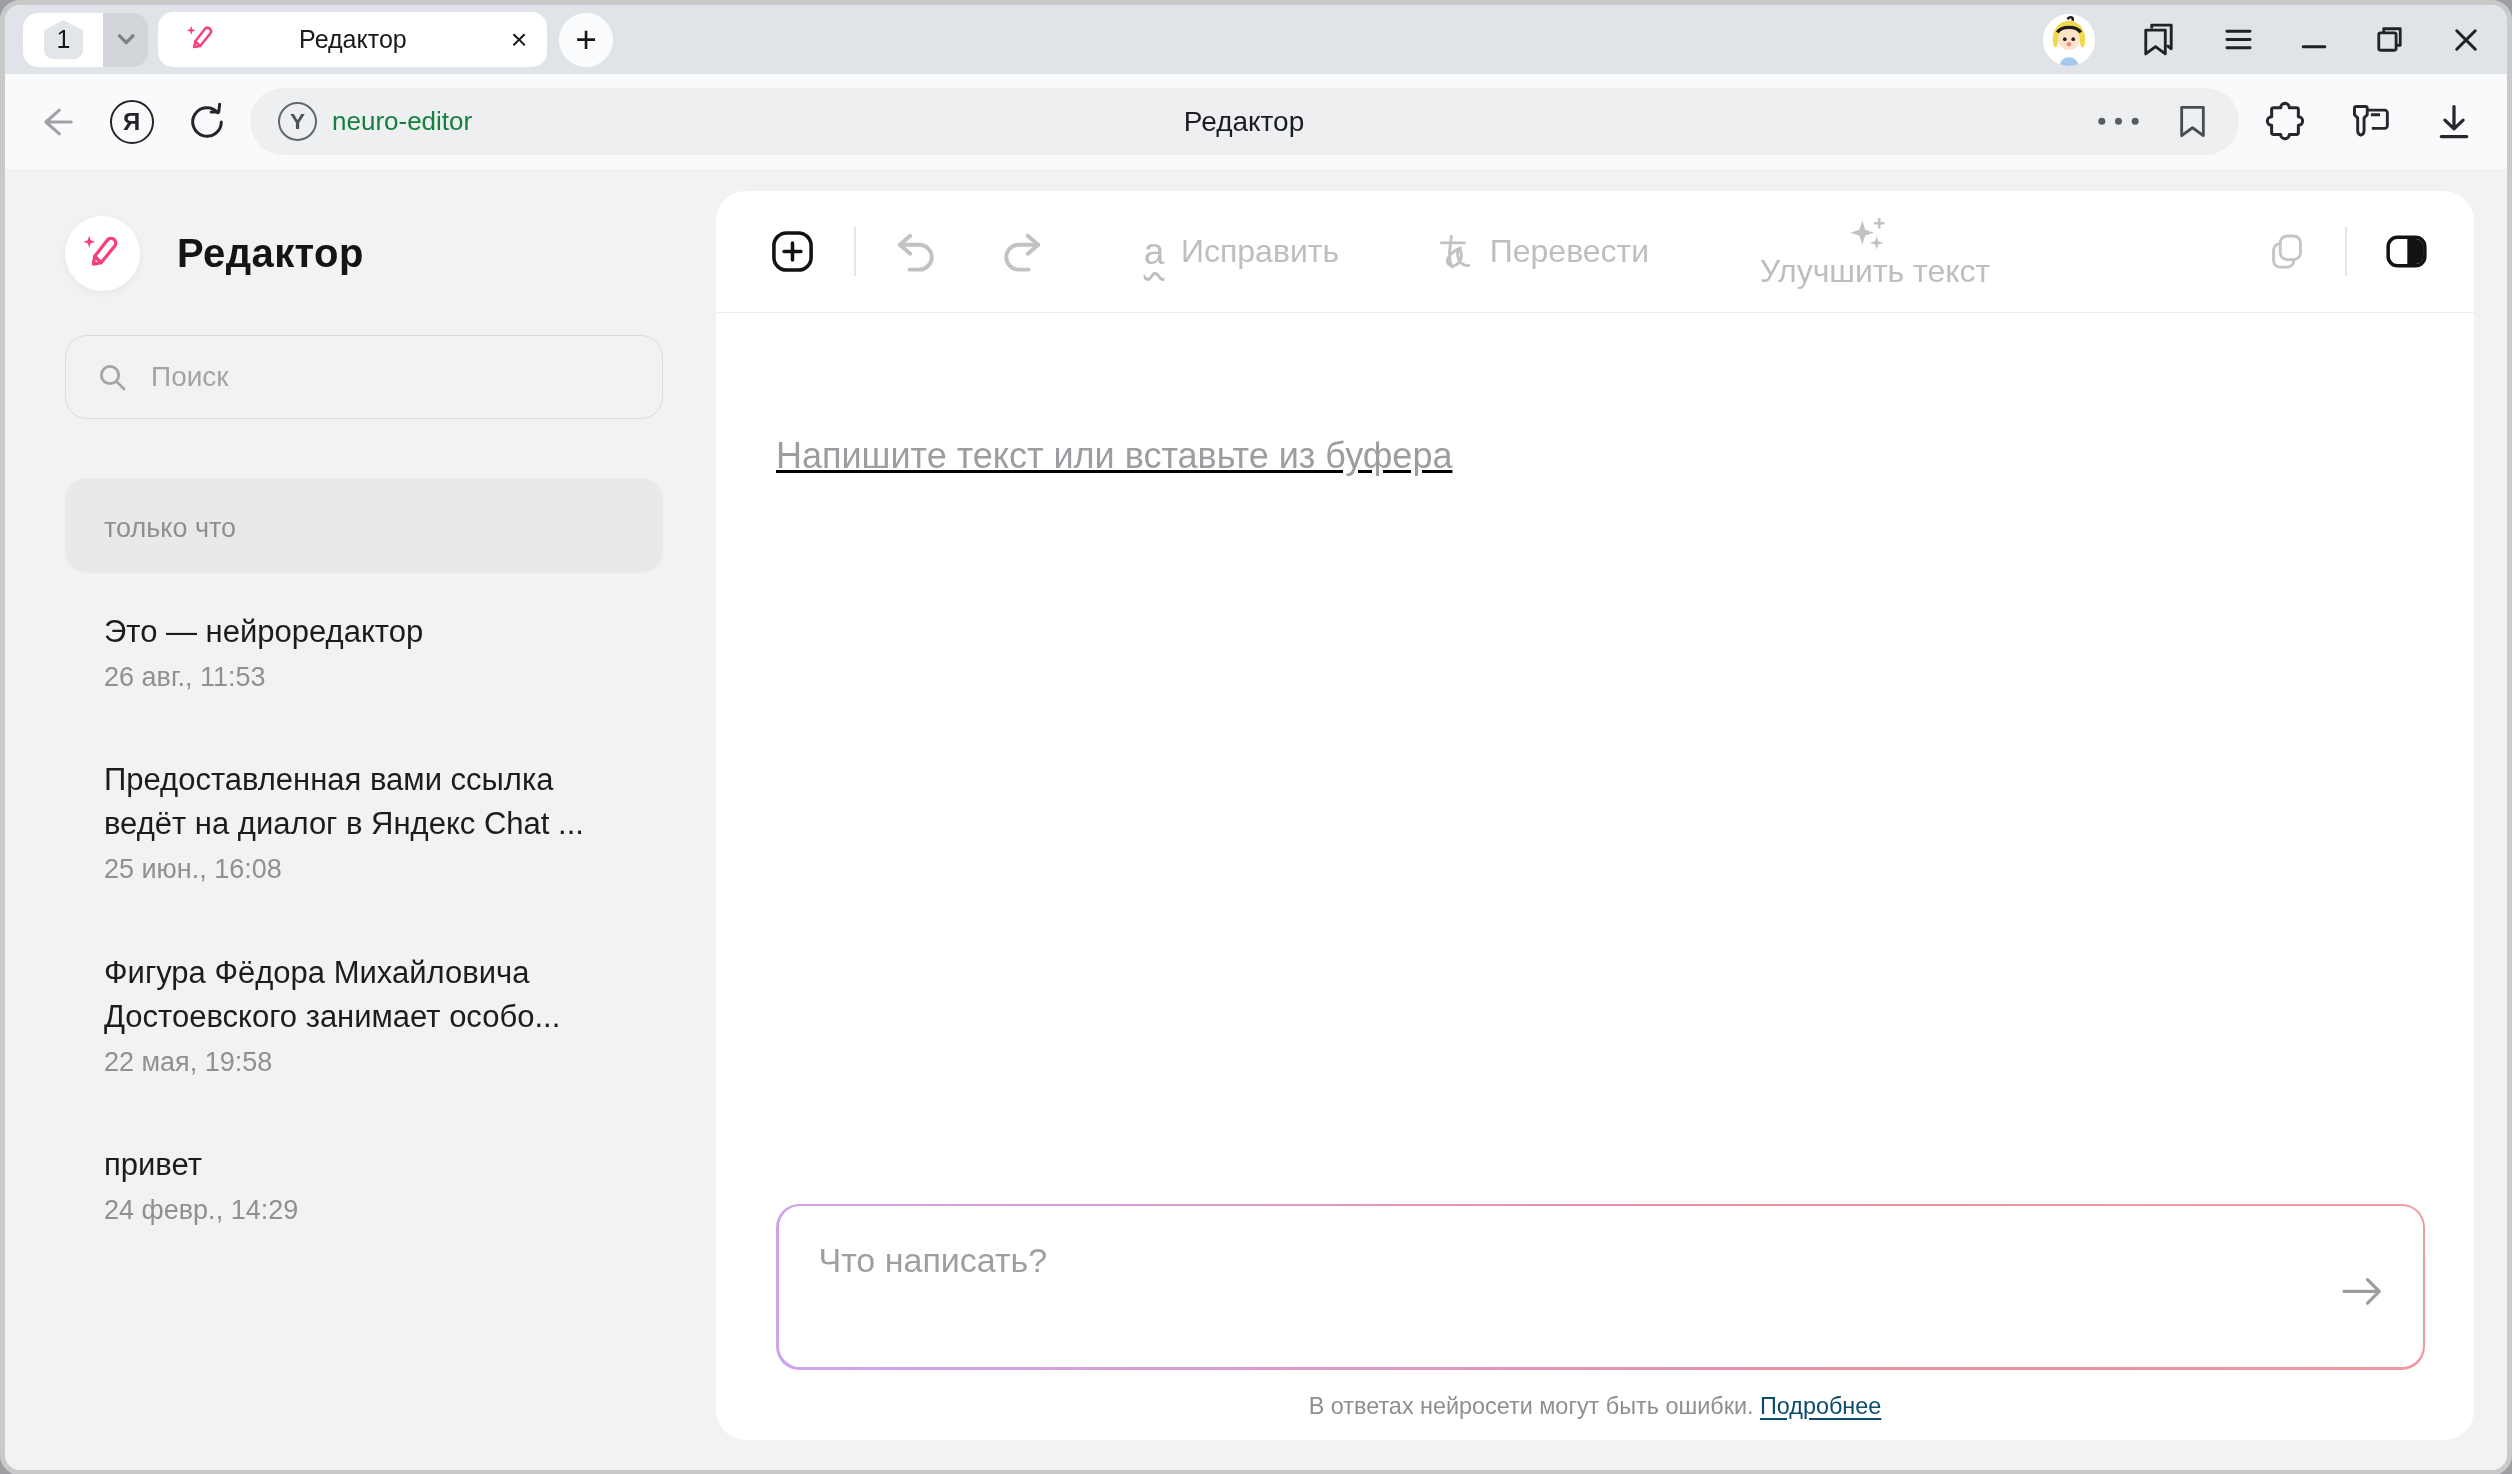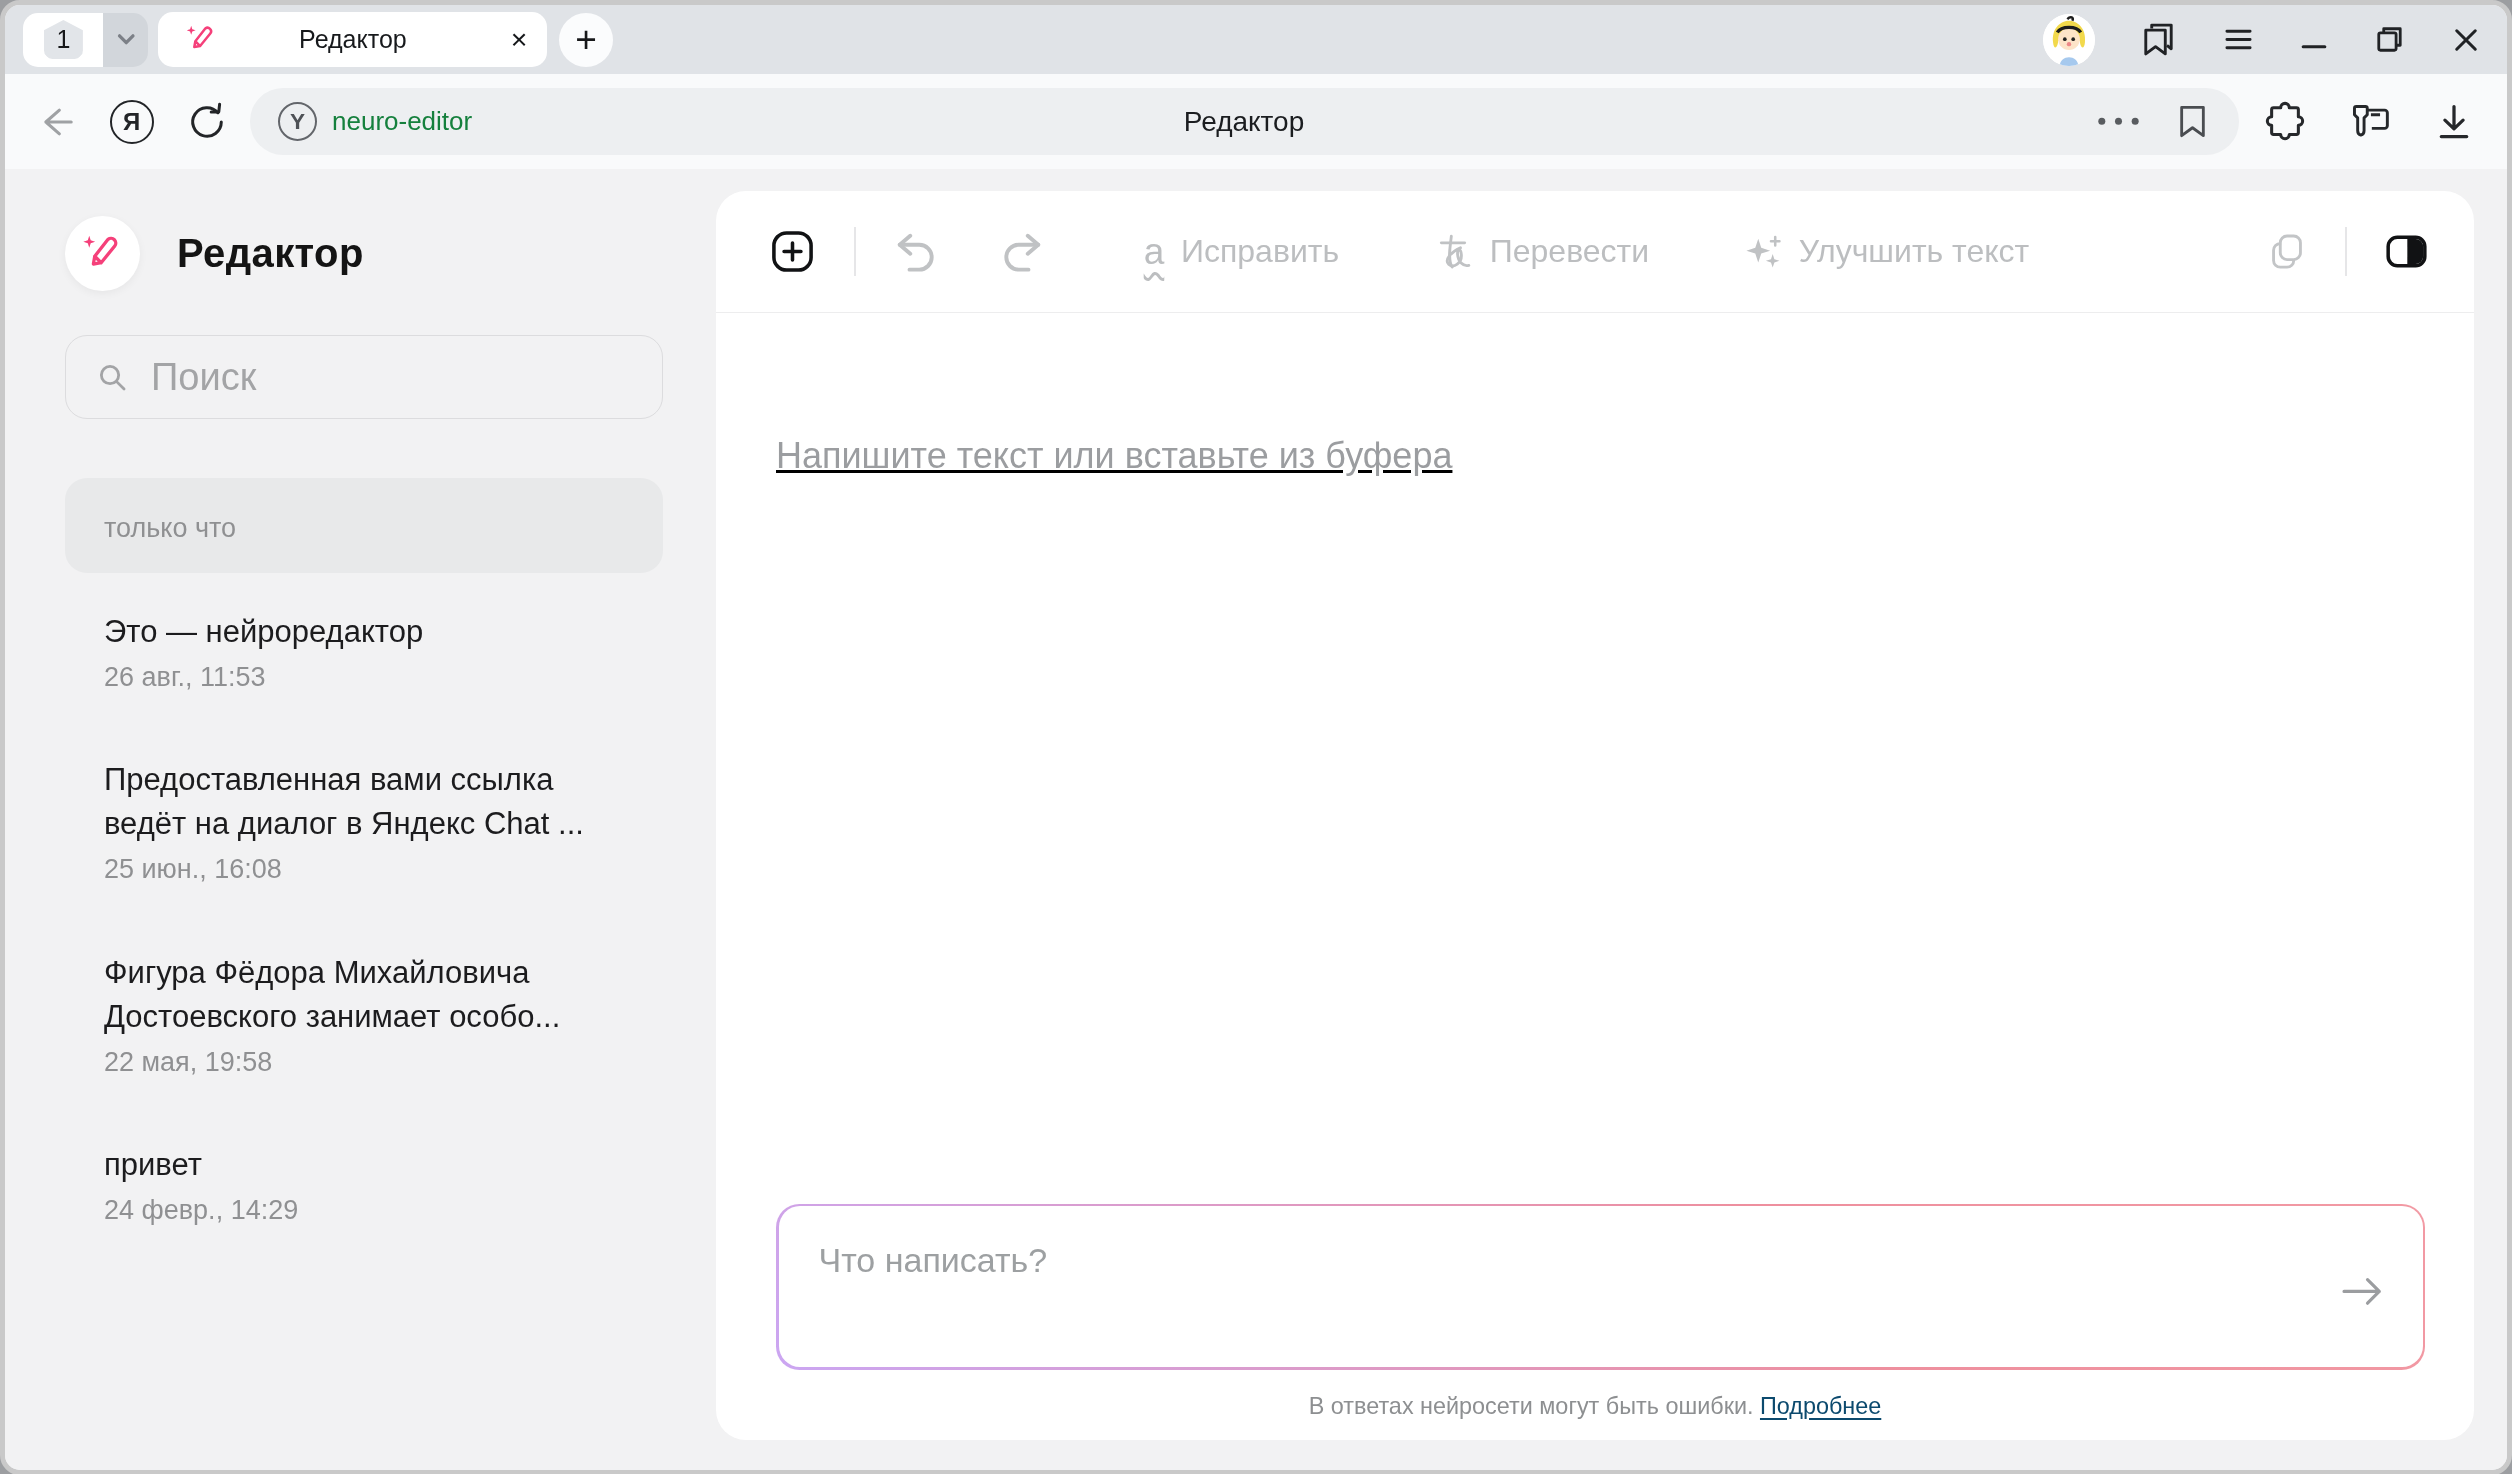--- a/index.html
+++ b/index.html
@@ -311,7 +311,7 @@
             <span class="tlabel">Перевести</span>
           </span>
 
-          <span class="grp" style="margin-left:94px;">
+          <span class="grp" style="margin-left:94px;flex-direction:column;">
             <span class="wicon">
               <svg width="39" height="39" viewBox="0 0 46 46" fill="#c0c2c4">
                 <path d="M18 8 L21.5 18.5 L32 22 L21.5 25.5 L18 36 L14.5 25.5 L4 22 L14.5 18.5 Z"></path>

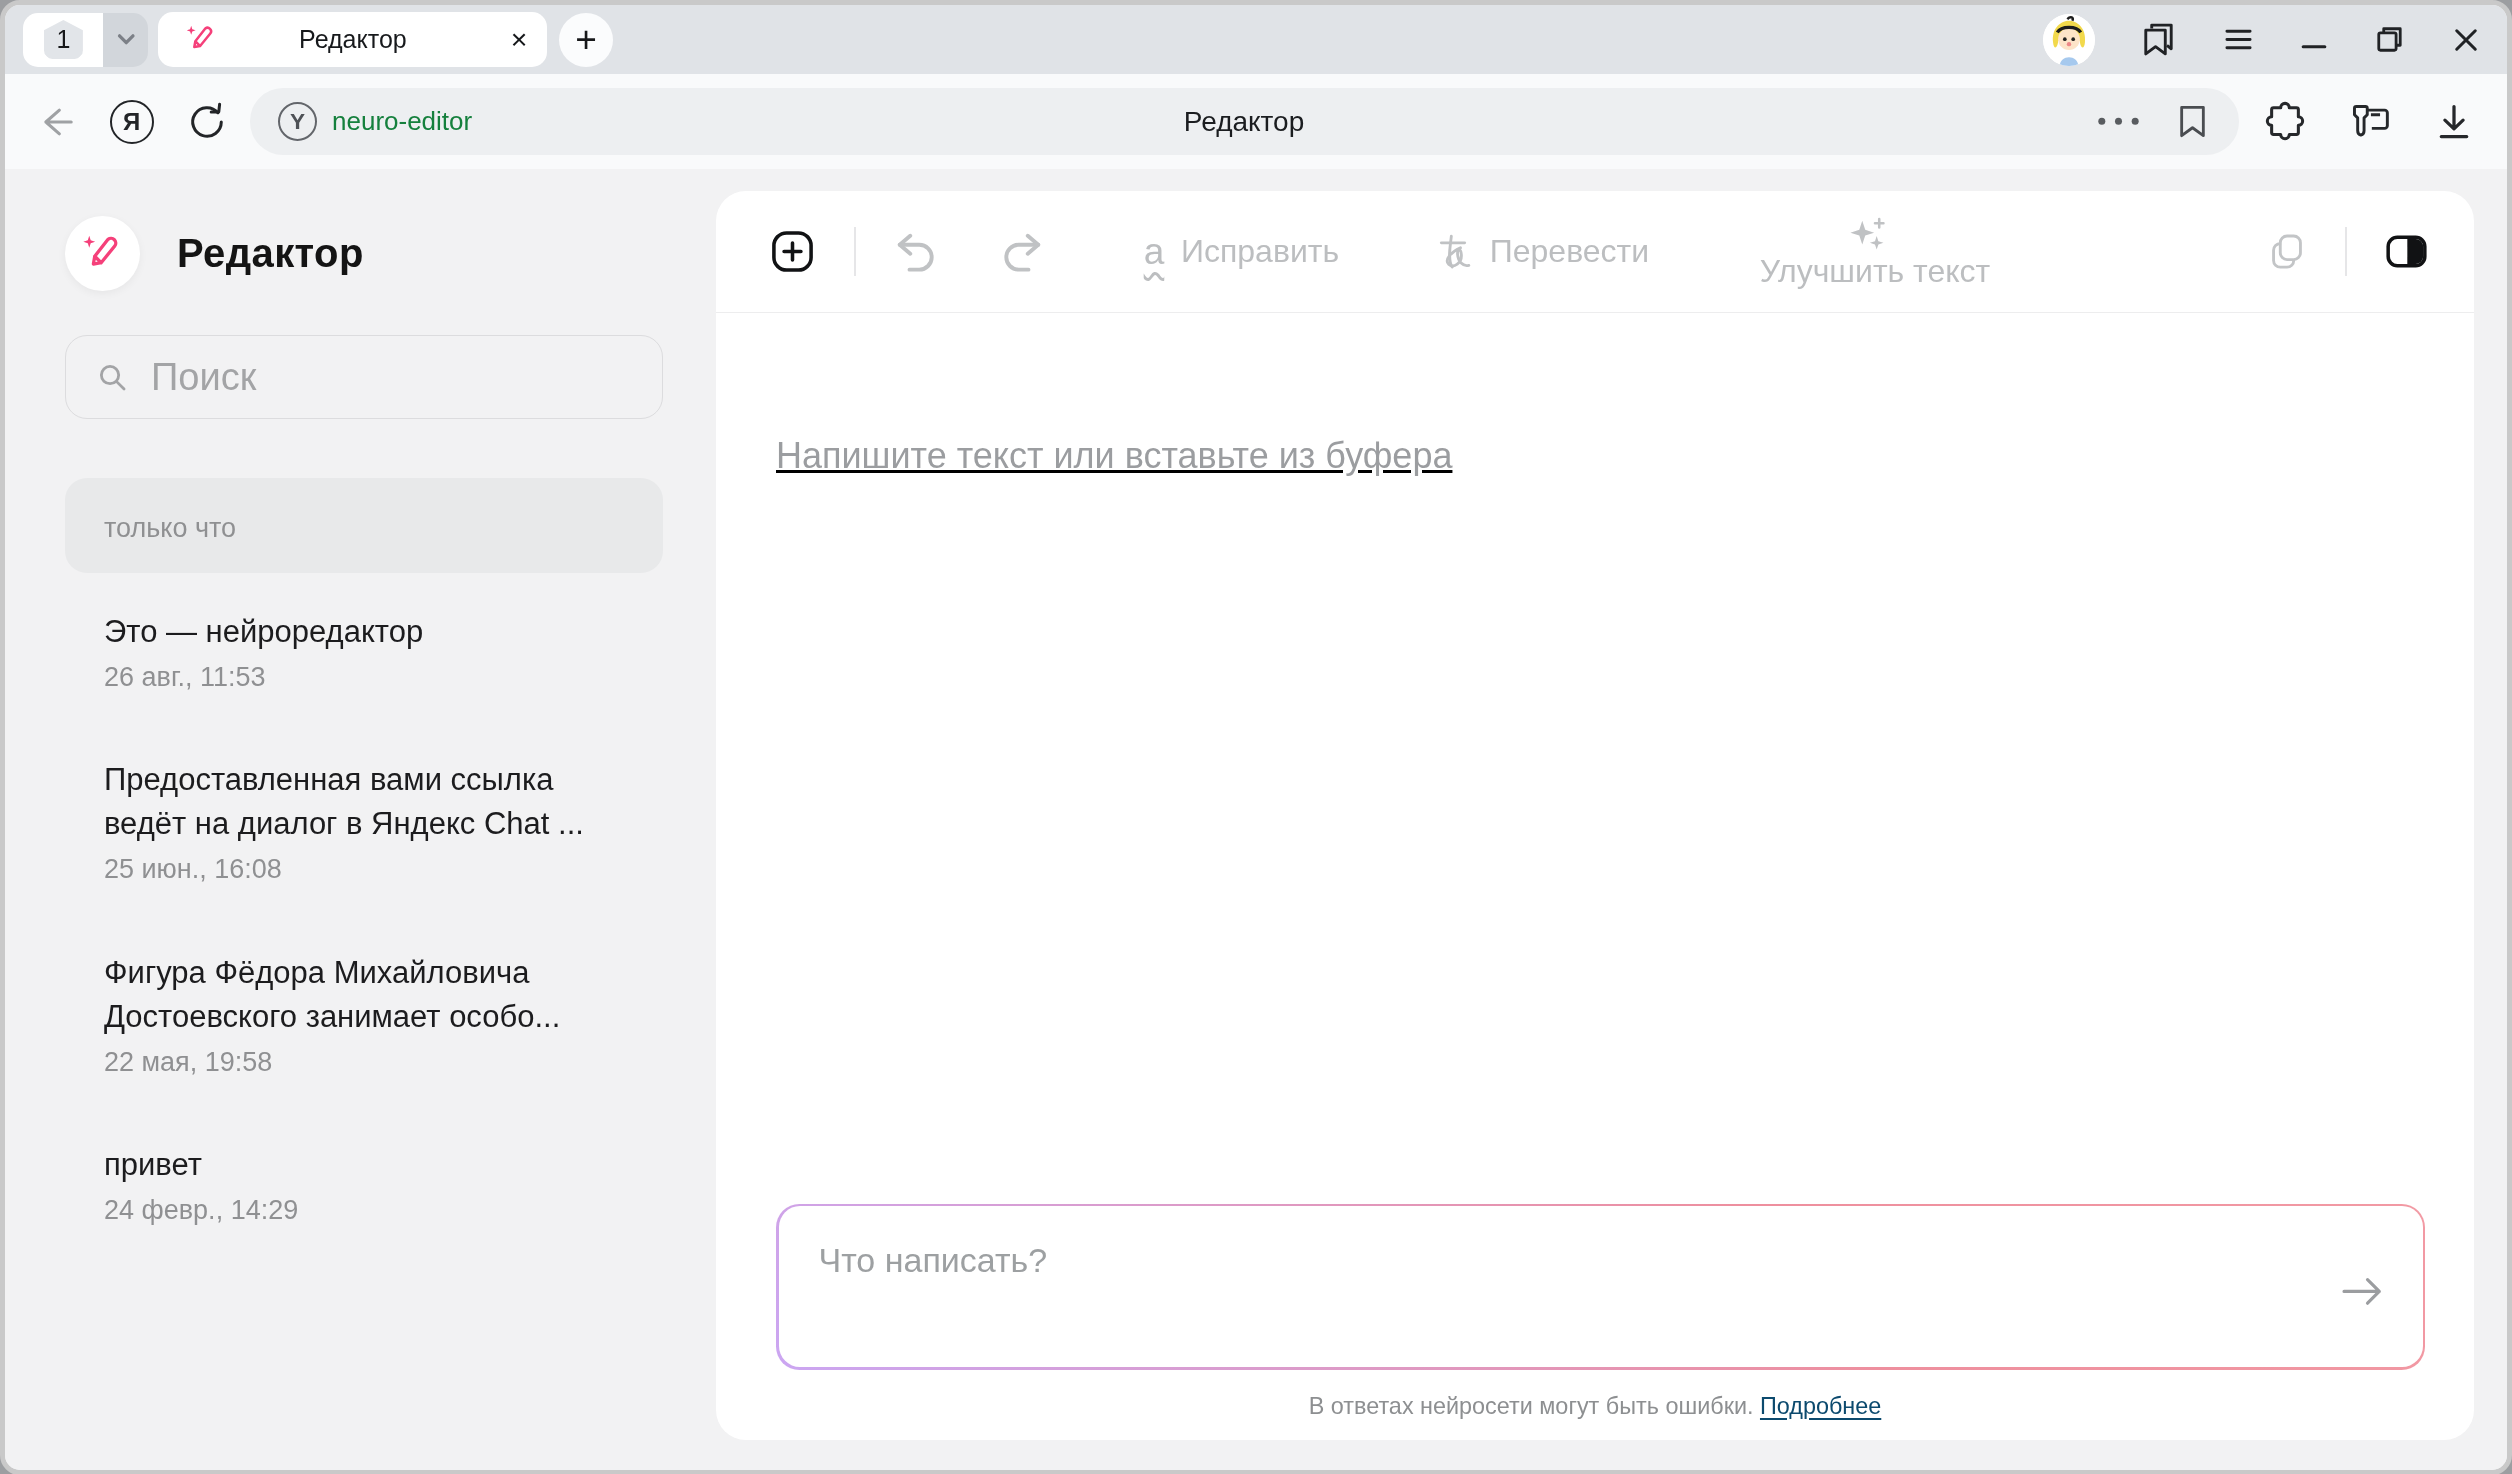--- a/index.html
+++ b/index.html
@@ -50,7 +50,7 @@
   .searchbox{ margin-top:44px; height:84px; border:1.7px solid #dcdcde; border-radius:22px;
     display:flex; align-items:center; padding:0 30px; gap:22px;}
   .searchbox input{ border:none; outline:none; background:transparent; font-family:inherit;
-    font-size:38px; color:#737373; width:100%;}
+    font-size:28px; color:#737373; width:100%;}
   .searchbox input::placeholder{ color:#a3a4a6;}
   .docs{ margin-top:59px;}
   .doc{ padding:27px 39px 28.5px; border-radius:22px; margin-bottom:10px; cursor:default;}

